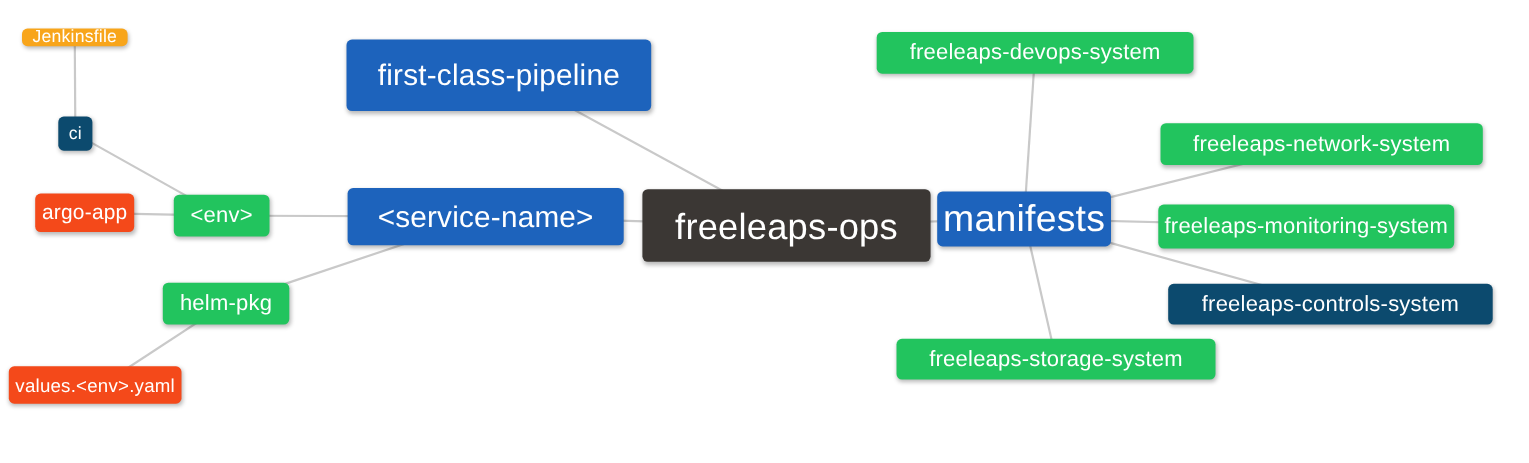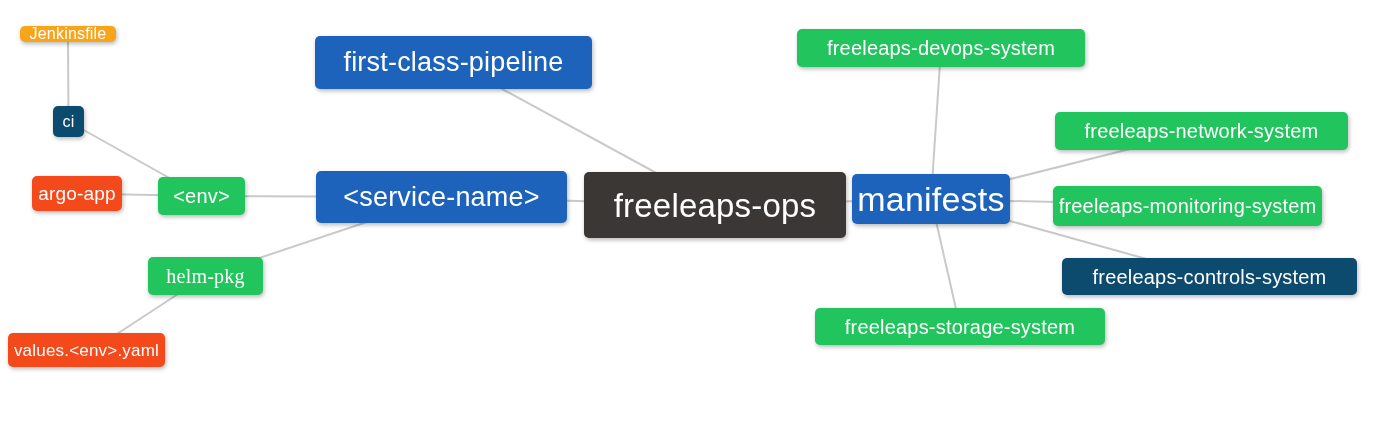--- a/index.html
+++ b/index.html
@@ -64,7 +64,7 @@
       <div class="node" style="left: 158px; top: 177px; width: 87px; height: 38px; font-size: 20px; background: rgb(34, 196, 94);">&lt;env&gt;</div>
       <div class="node" style="left: 148px; top: 257px; width: 115px; height: 38px; font-size: 20px; background: rgb(34, 196, 94); font-family: Liberation Serif, serif;">helm-pkg</div>
       <div class="node" style="left: 8px; top: 333px; width: 157px; height: 34px; font-size: 17px; background: rgb(244, 73, 26);">values.&lt;env&gt;.yaml</div>
-      <div class="node" style="left: 315px; top: 36px; width: 277px; height: 53px; font-size: 27px; background: rgb(29, 99, 188);">first-class-pipeline</div>
+      <div class="node" style="left: 315px; top: 36px; width: 277px; height: 65px; font-size: 27px; background: rgb(29, 99, 188);">first-class-pipeline</div>
       <div class="node" style="left: 316px; top: 171px; width: 251px; height: 52px; font-size: 27px; background: rgb(29, 99, 188);">&lt;service-name&gt;</div>
       <div class="node" style="left: 584px; top: 172px; width: 262px; height: 66px; font-size: 33px; background: rgb(59, 55, 52);">freeleaps-ops</div>
       <div class="node" style="left: 852px; top: 174px; width: 158px; height: 50px; font-size: 34px; background: rgb(29, 99, 188);">manifests</div>

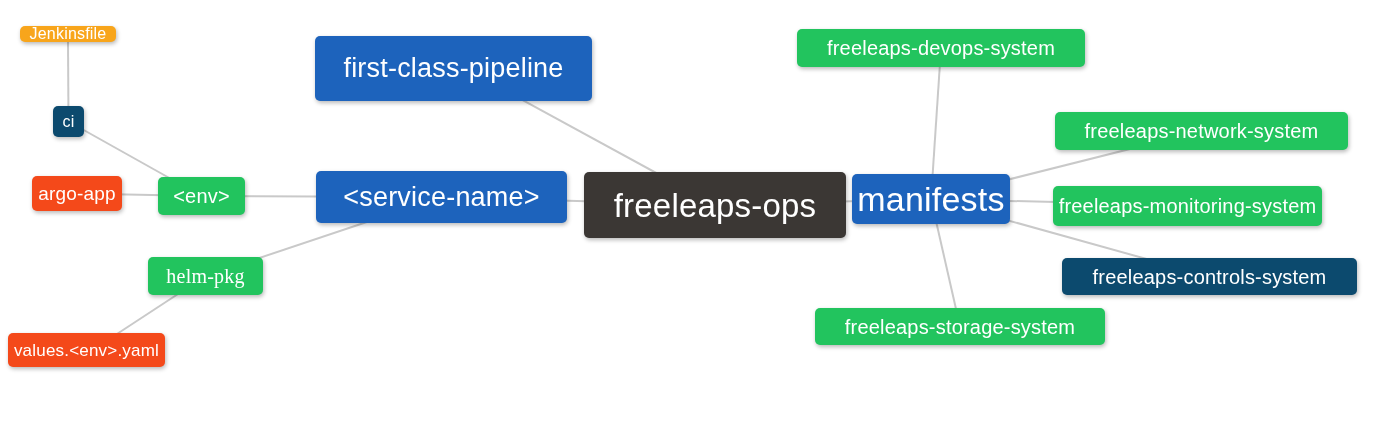--- a/index.html
+++ b/index.html
@@ -62,7 +62,7 @@
       <div class="node" style="left: 53px; top: 106px; width: 31px; height: 31px; font-size: 16px; background: #0c4a6e;">ci</div>
       <div class="node" style="left: 32px; top: 176px; width: 90px; height: 35px; font-size: 19px; background: rgb(244, 73, 26);">argo-app</div>
       <div class="node" style="left: 158px; top: 177px; width: 87px; height: 38px; font-size: 20px; background: rgb(34, 196, 94);">&lt;env&gt;</div>
-      <div class="node" style="left: 148px; top: 257px; width: 115px; height: 38px; font-size: 20px; background: rgb(34, 196, 94); font-family: Liberation Serif, serif;">helm-pkg</div>
+      <div class="node" style="left: 148px; top: 257px; width: 115px; height: 38px; font-size: 20px; background: rgb(34, 196, 94);">helm-pkg</div>
       <div class="node" style="left: 8px; top: 333px; width: 157px; height: 34px; font-size: 17px; background: rgb(244, 73, 26);">values.&lt;env&gt;.yaml</div>
       <div class="node" style="left: 315px; top: 36px; width: 277px; height: 65px; font-size: 27px; background: rgb(29, 99, 188);">first-class-pipeline</div>
       <div class="node" style="left: 316px; top: 171px; width: 251px; height: 52px; font-size: 27px; background: rgb(29, 99, 188);">&lt;service-name&gt;</div>

